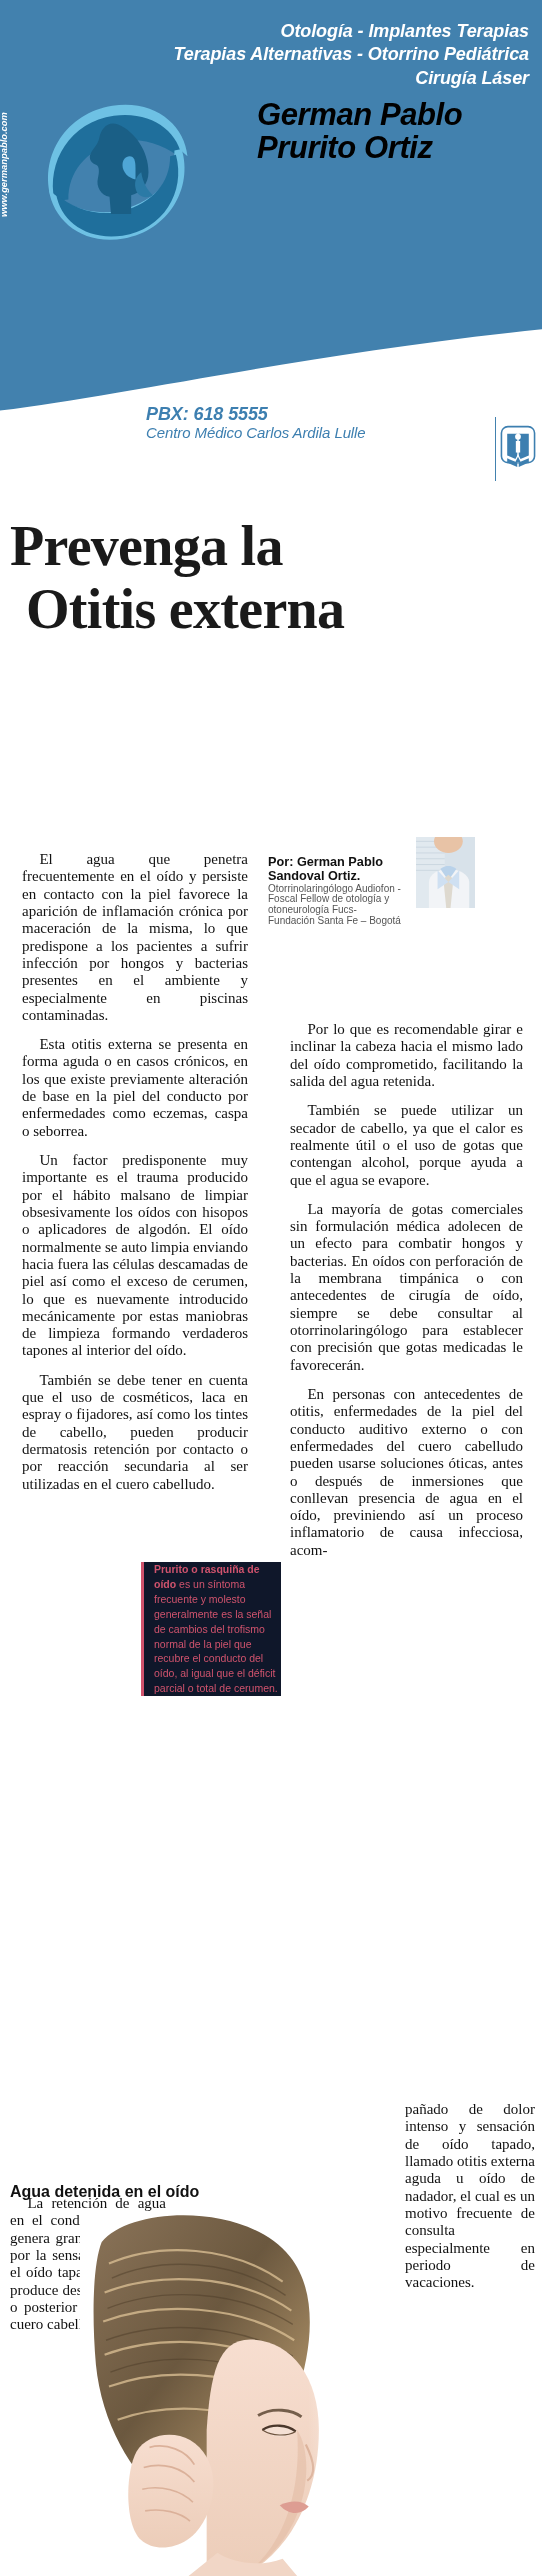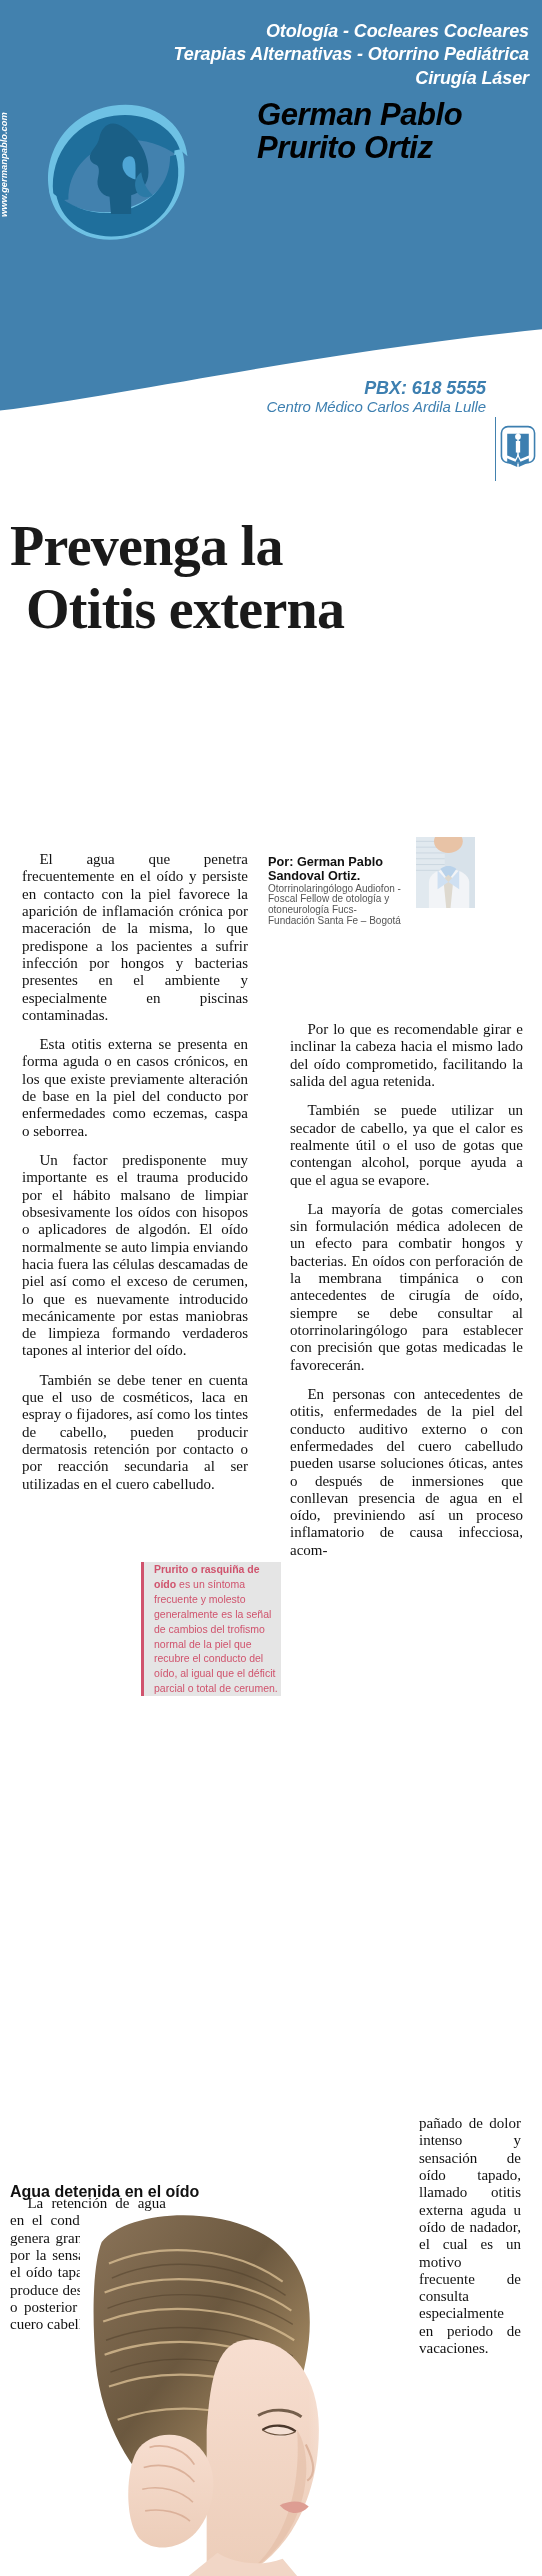--- a/index.html
+++ b/index.html
@@ -148,7 +148,7 @@
 <div class="header" style="background: rgb(66, 129, 174);">
 
   <div class="header-services">
-    <div>Otología - Cocleares Cocleares</div>
+    <div>Otología - Implantes Terapias</div>
     <div>Terapias Alternativas - Otorrino Pediátrica</div>
     <div>Cirugía Láser</div>
   </div>

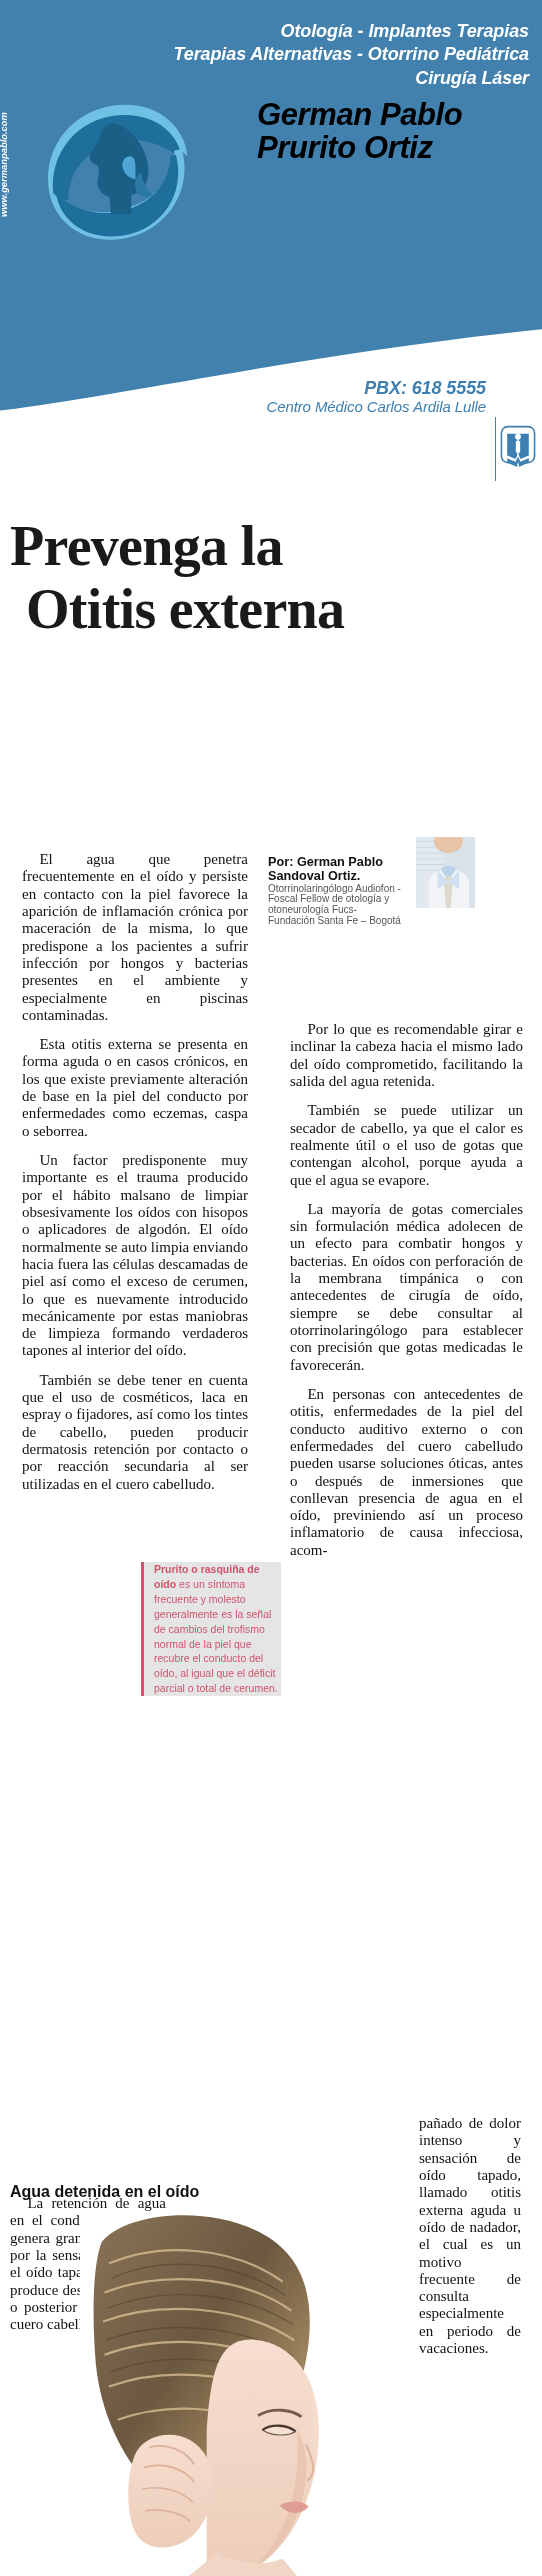--- a/index.html
+++ b/index.html
@@ -51,8 +51,8 @@
 
   
   .contact{
-    position:absolute;right:56px;top:378px;width:340px;
-    text-align:right;color:#3d7fb0;
+    position:absolute;right:56px;top:404px;width:340px;
+    color:#3d7fb0;
     font-family:"Liberation Sans", sans-serif;
     font-style:italic;
   }

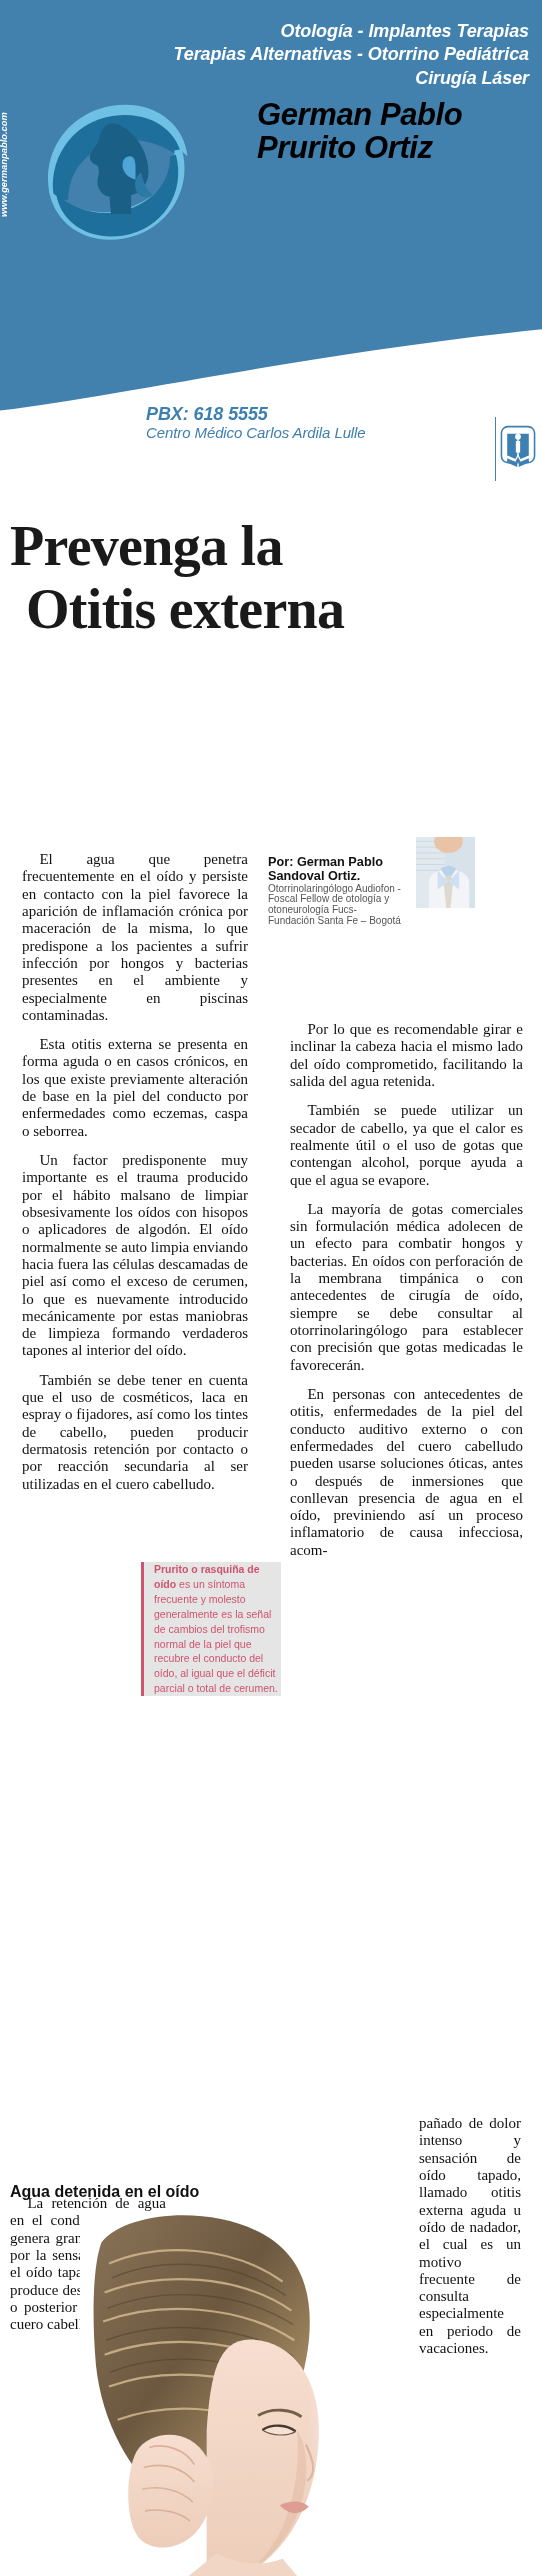--- a/index.html
+++ b/index.html
@@ -121,7 +121,7 @@
     position:absolute;left:141px;top:1562px;width:127px;
     padding-left:10px;border-left:3.6px solid #d1days;
     border-left:3.6px solid #d04f6b;
-    background:#e5e5e5;
+    background:#0f172a;
     font-family:"Liberation Sans", sans-serif;
     font-size:10.5px;line-height:1.42;color:#d0536d;
     text-align:left;

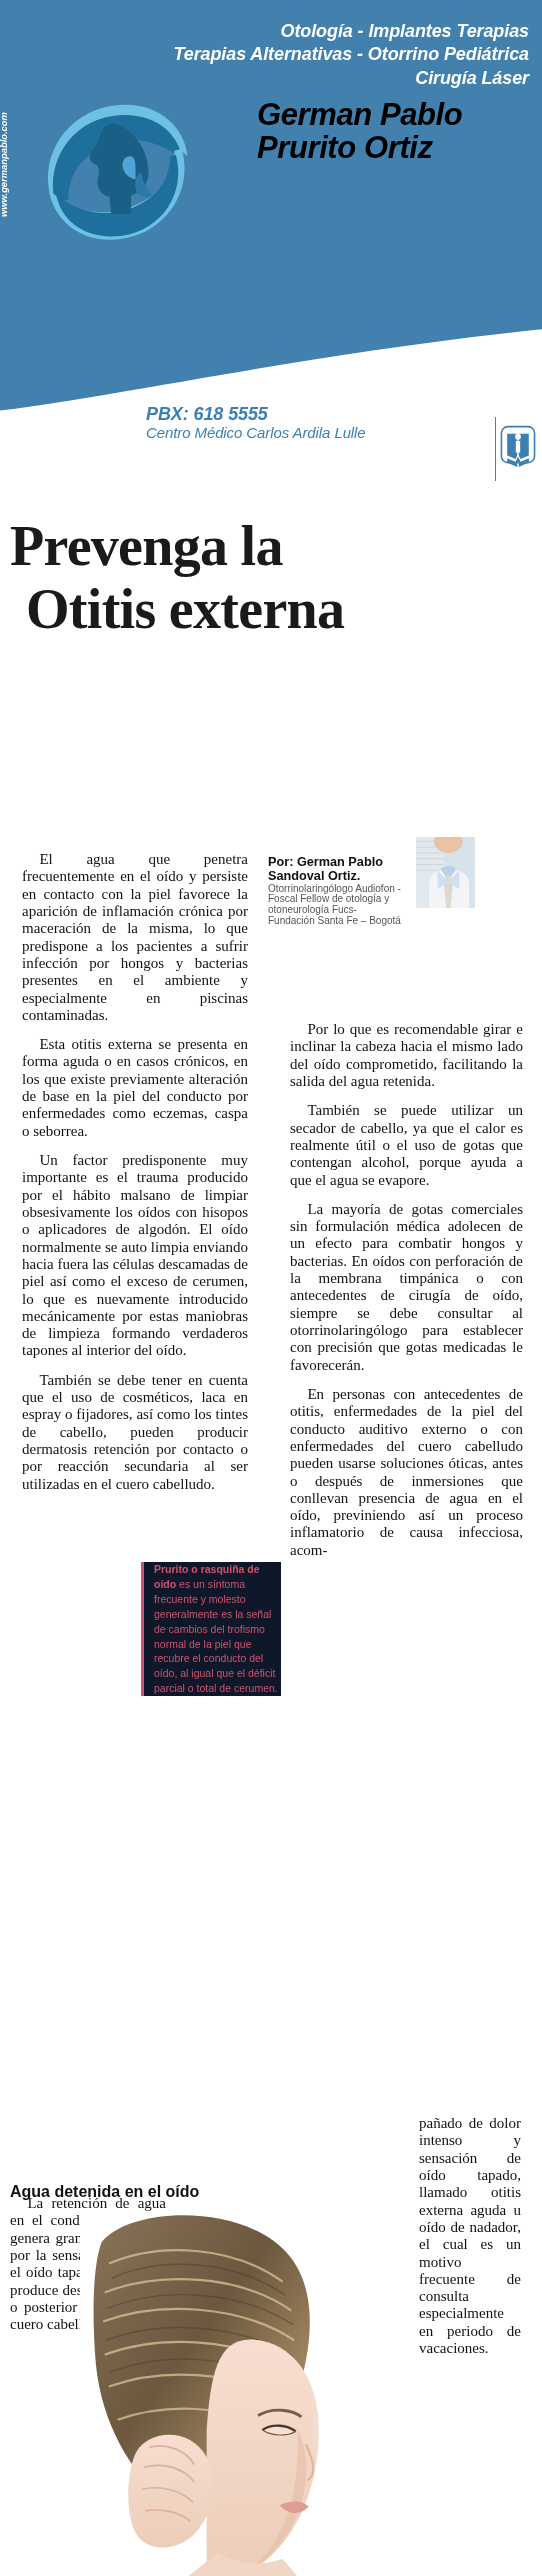--- a/index.html
+++ b/index.html
@@ -140,7 +140,7 @@
     font-family:"Liberation Serif", serif;
     font-size:15px;line-height:1.155;color:#111;text-align:justify;
   }
-  .taper p{margin:14px;}
+  .taper p{margin:0;}
 </style>
 </head>
 <body>

